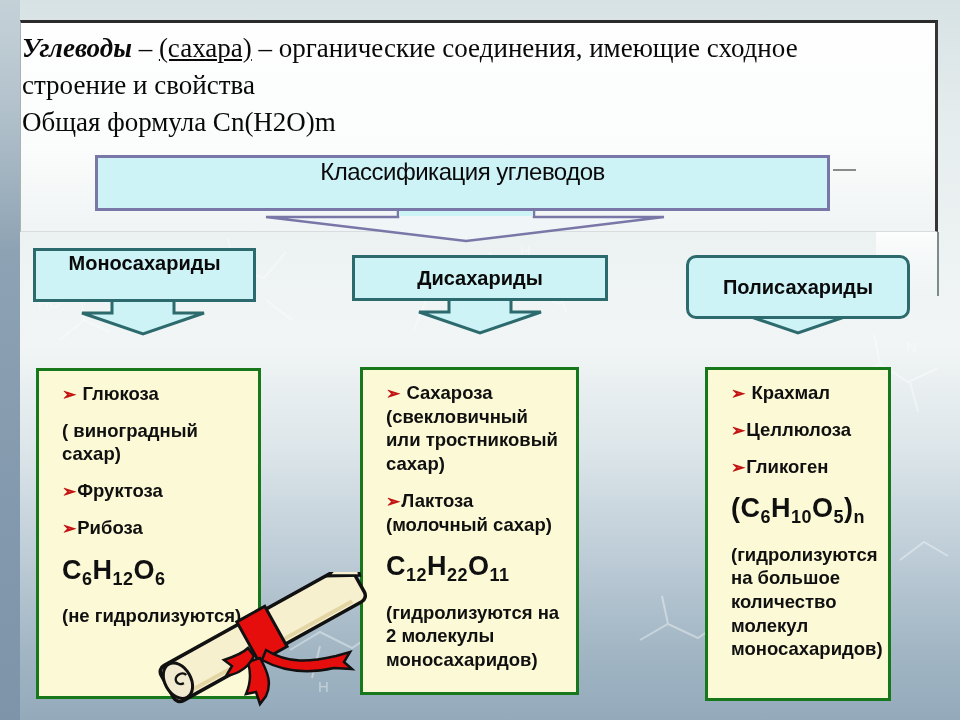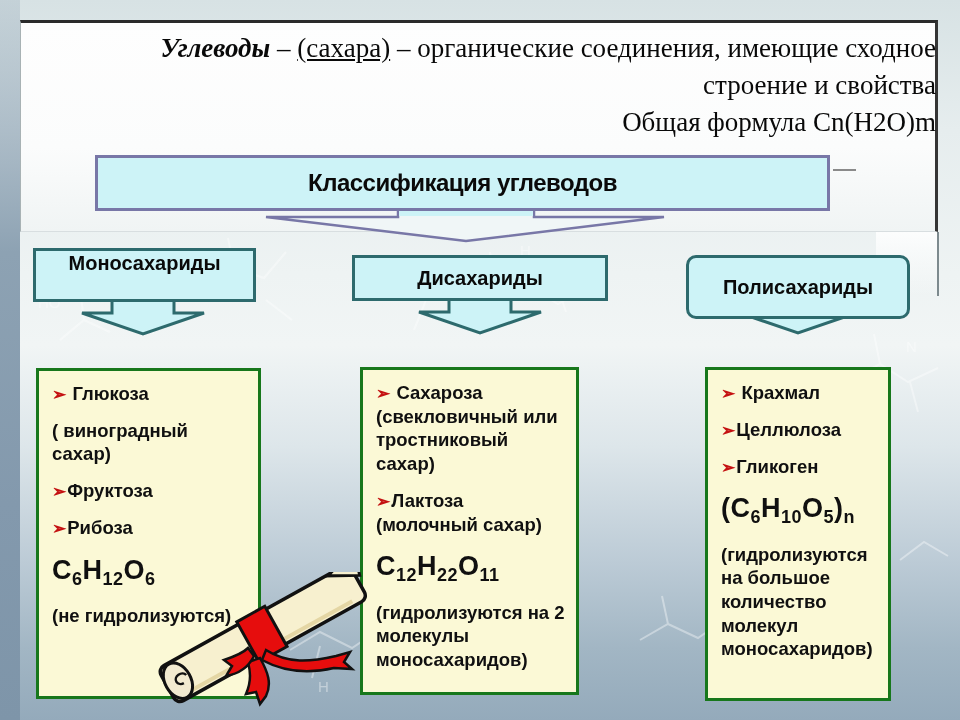--- a/index.html
+++ b/index.html
@@ -25,7 +25,7 @@
   .panel-right-glow{position:absolute;left:876px;top:232px;width:61px;height:64px;
     background:linear-gradient(to bottom,#fcfdfd, rgba(250,252,252,0));
     border-right:2px solid #7d8a8e;}
-  .title-text{position:absolute;left:22px;top:30px;width:914px;text-align:right;
+  .title-text{position:absolute;left:22px;top:30px;width:914px;text-align:left;
     font-family:"Liberation Serif", serif;font-size:27px;line-height:37px;color:#090909;}
   .title-text .term{font-weight:bold;font-style:italic;}
   .title-text .sugars{text-decoration:underline;}

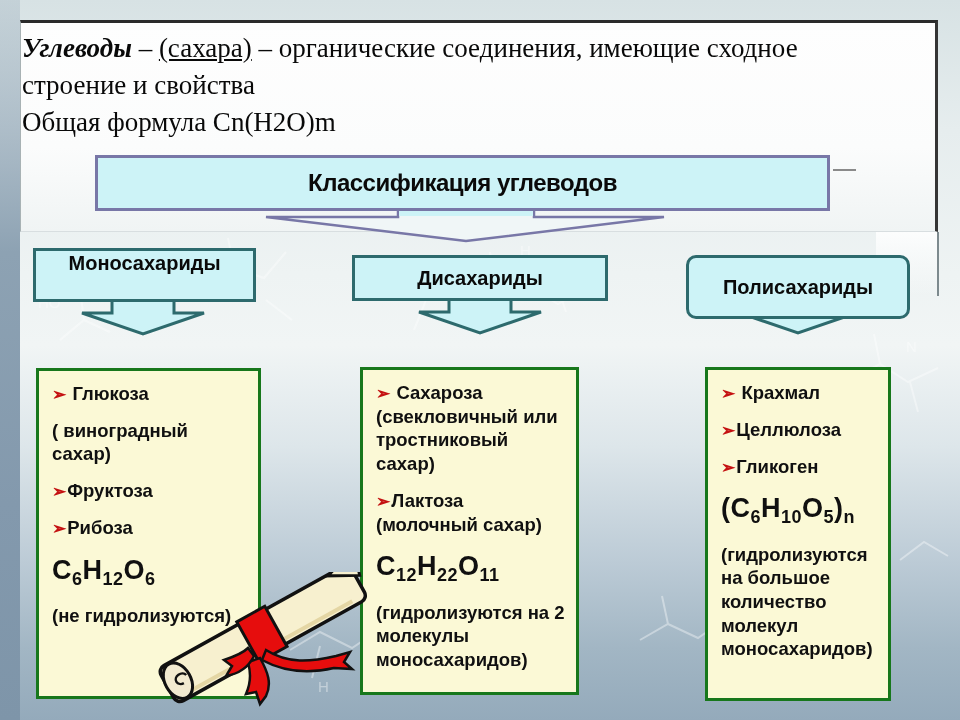--- a/index.html
+++ b/index.html
@@ -33,8 +33,8 @@
   
   .class-box{position:absolute;left:95px;top:155px;width:735px;height:56px;
     box-sizing:border-box;background:#cdf3f7;border:3px solid #7877a7;
-    display:flex;align-items:center;justify-content:center;
-    font-size:24px;font-weight:bold;color:#0a0a0a;letter-spacing:-0.5px;z-index:5;}
+    display:flex;justify-content:center;
+    font-size:24px;font-weight:normal;color:#0a0a0a;letter-spacing:-0.5px;z-index:5;}
   .dash-line{position:absolute;left:833px;top:169px;width:23px;height:2px;background:#8a8a8a;z-index:6;}
 
   svg.arrow{position:absolute;overflow:visible;z-index:2;}

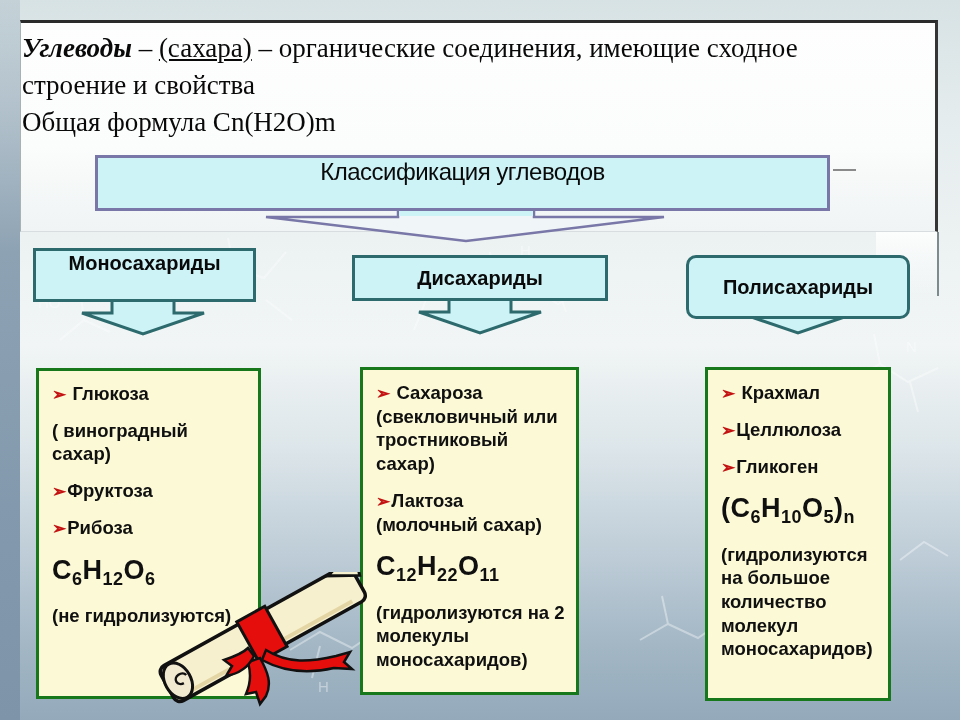--- a/index.html
+++ b/index.html
@@ -49,7 +49,7 @@
 
   
   .content-box{position:absolute;box-sizing:border-box;background:#fbf9d6;
-    border:3px solid #17771b;padding:11px 10px 8px 13px;
+    border:3px solid #17771b;padding:11px 10px 8px 23px;
     font-size:18.5px;font-weight:bold;color:#101010;line-height:1.28;z-index:3;}
   .content-1{left:36px;top:368px;width:225px;height:331px;}
   .content-2{left:360px;top:367px;width:219px;height:328px;}

